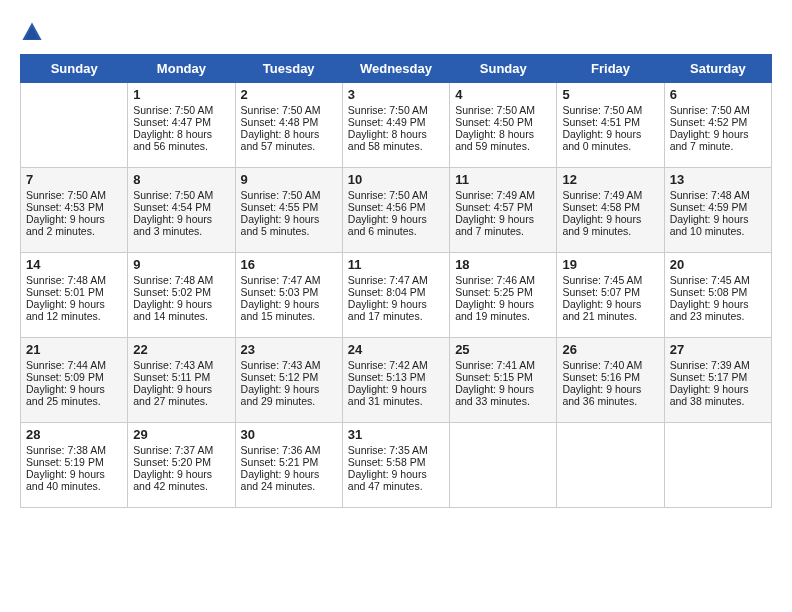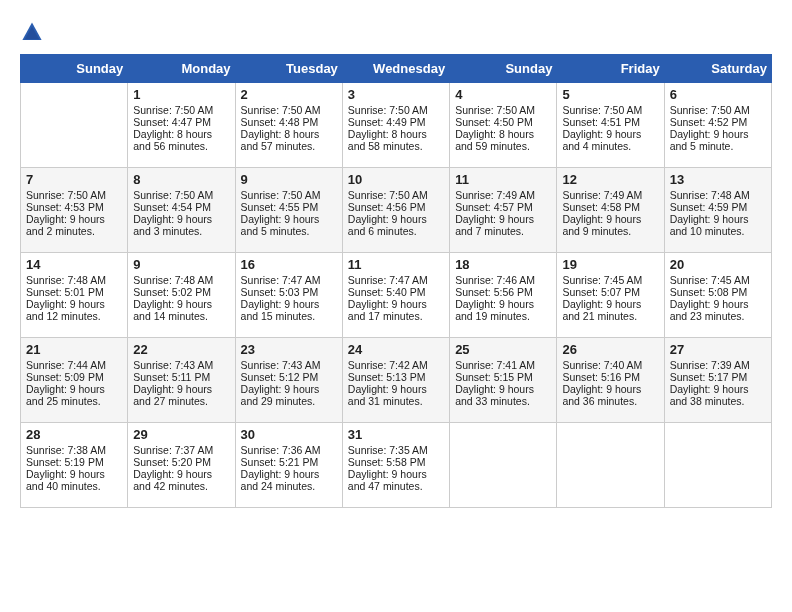--- a/index.html
+++ b/index.html
@@ -60,7 +60,7 @@
       padding: 6px 4px;
       font-size: 13px;
       font-weight: bold;
-      text-align: right;
+      text-align: center;
       border: 1px solid #2a5db0;
     }
     tbody tr {

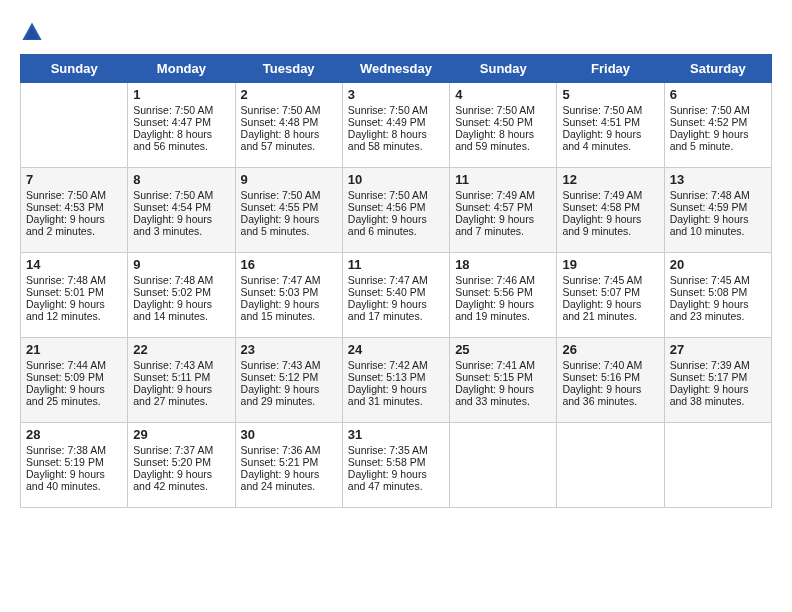--- a/index.html
+++ b/index.html
@@ -154,7 +154,7 @@
           <div>Sunrise: 7:50 AM</div>
           <div>Sunset: 4:51 PM</div>
           <div>Daylight: 9 hours</div>
-          <div>and 4 minutes.</div>
+          <div>and 0 minutes.</div>
         </td>
         <td>
           <span class="day-num">6</span>

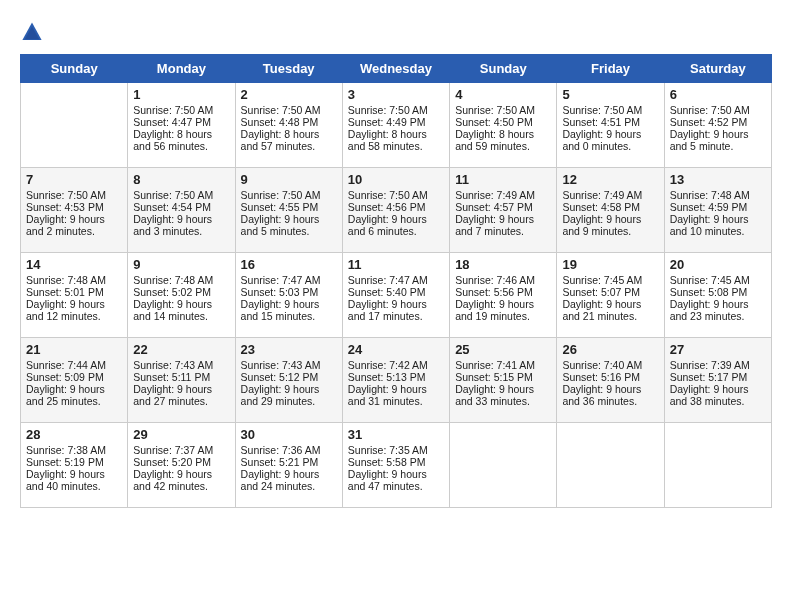--- a/index.html
+++ b/index.html
@@ -161,7 +161,7 @@
           <div>Sunrise: 7:50 AM</div>
           <div>Sunset: 4:52 PM</div>
           <div>Daylight: 9 hours</div>
-          <div>and 5 minute.</div>
+          <div>and 7 minute.</div>
         </td>
       </tr>
       <tr>

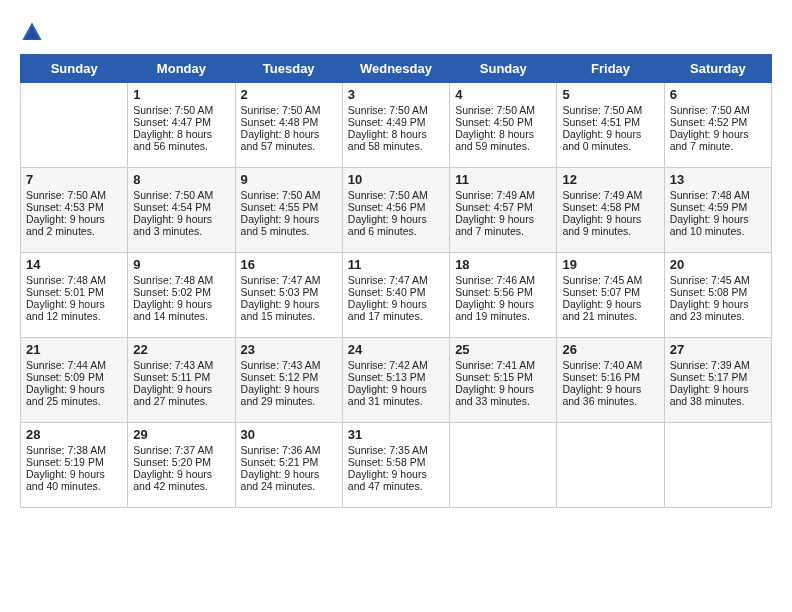--- a/index.html
+++ b/index.html
@@ -240,7 +240,7 @@
         <td>
           <span class="day-num">11</span>
           <div>Sunrise: 7:47 AM</div>
-          <div>Sunset: 5:40 PM</div>
+          <div>Sunset: 8:04 PM</div>
           <div>Daylight: 9 hours</div>
           <div>and 17 minutes.</div>
         </td>

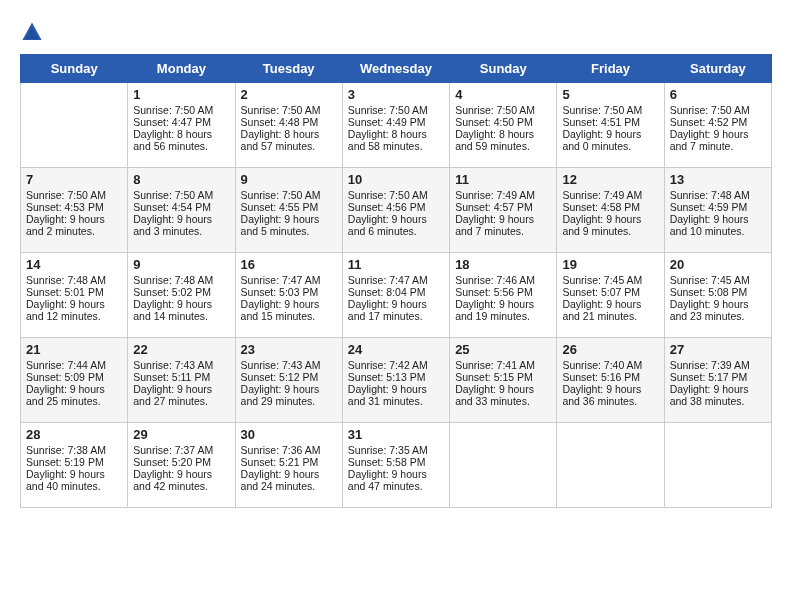--- a/index.html
+++ b/index.html
@@ -247,7 +247,7 @@
         <td>
           <span class="day-num">18</span>
           <div>Sunrise: 7:46 AM</div>
-          <div>Sunset: 5:56 PM</div>
+          <div>Sunset: 5:25 PM</div>
           <div>Daylight: 9 hours</div>
           <div>and 19 minutes.</div>
         </td>

